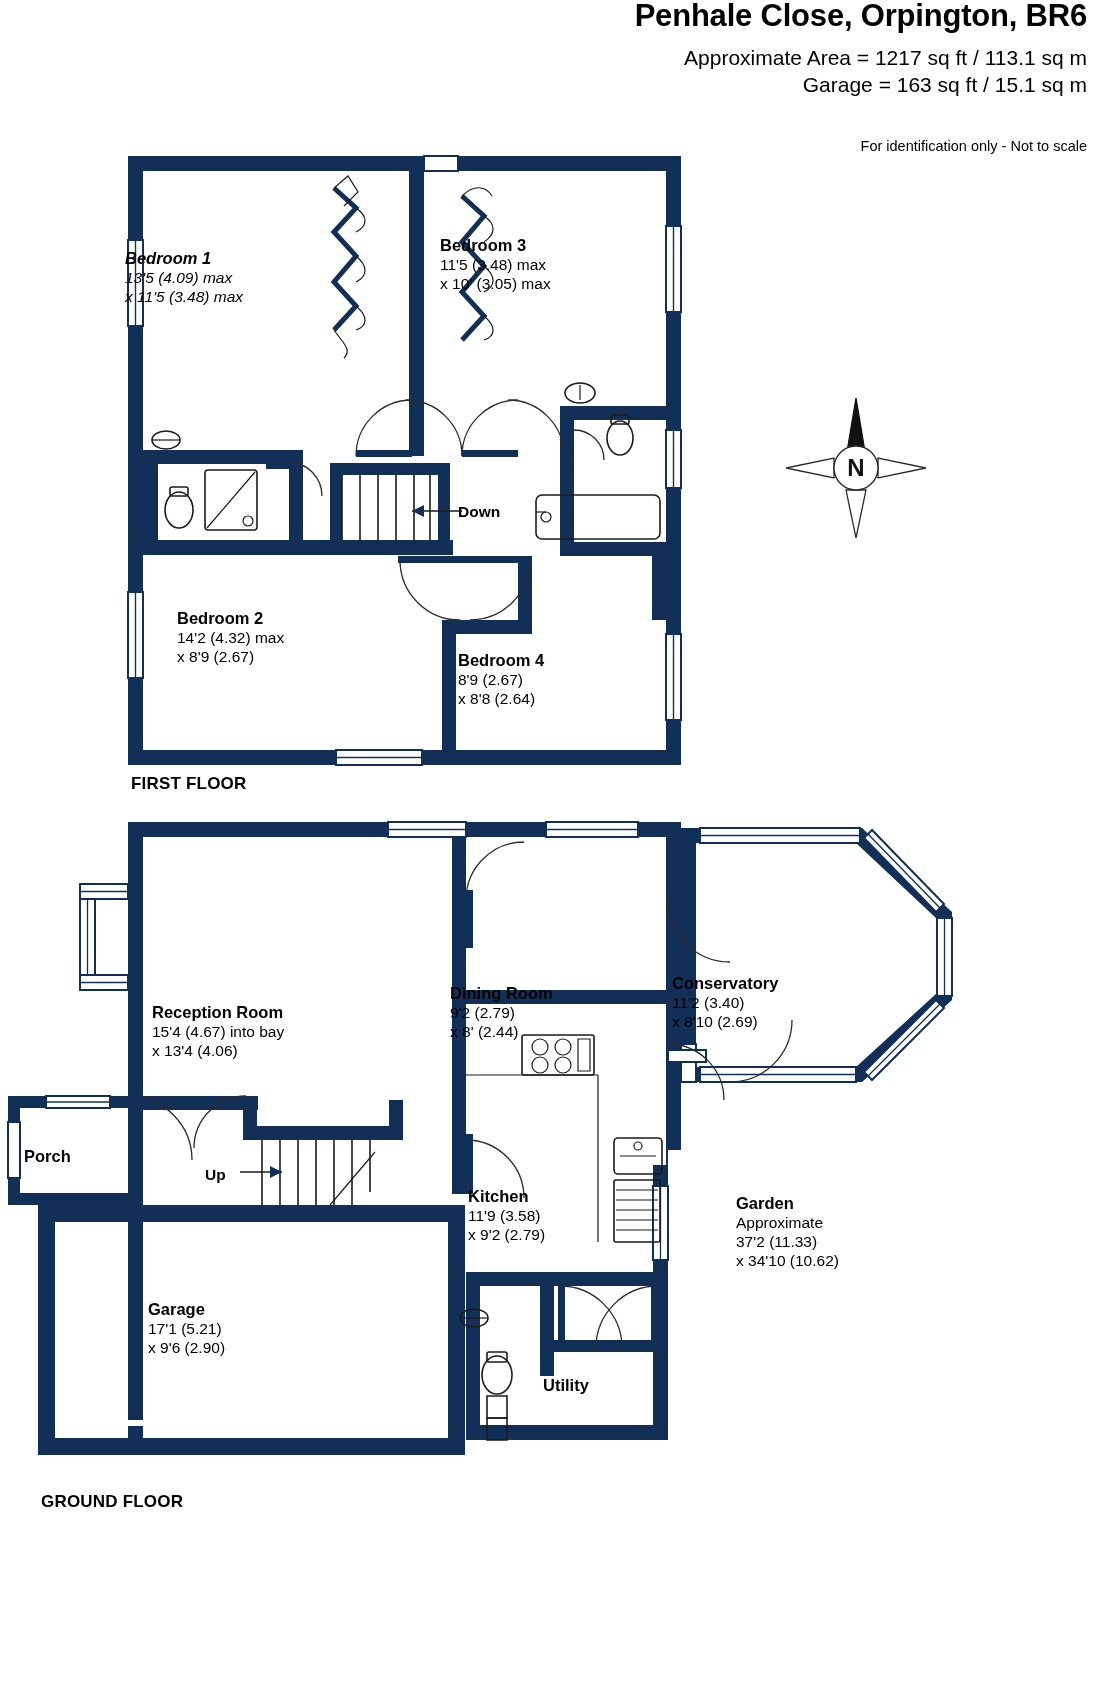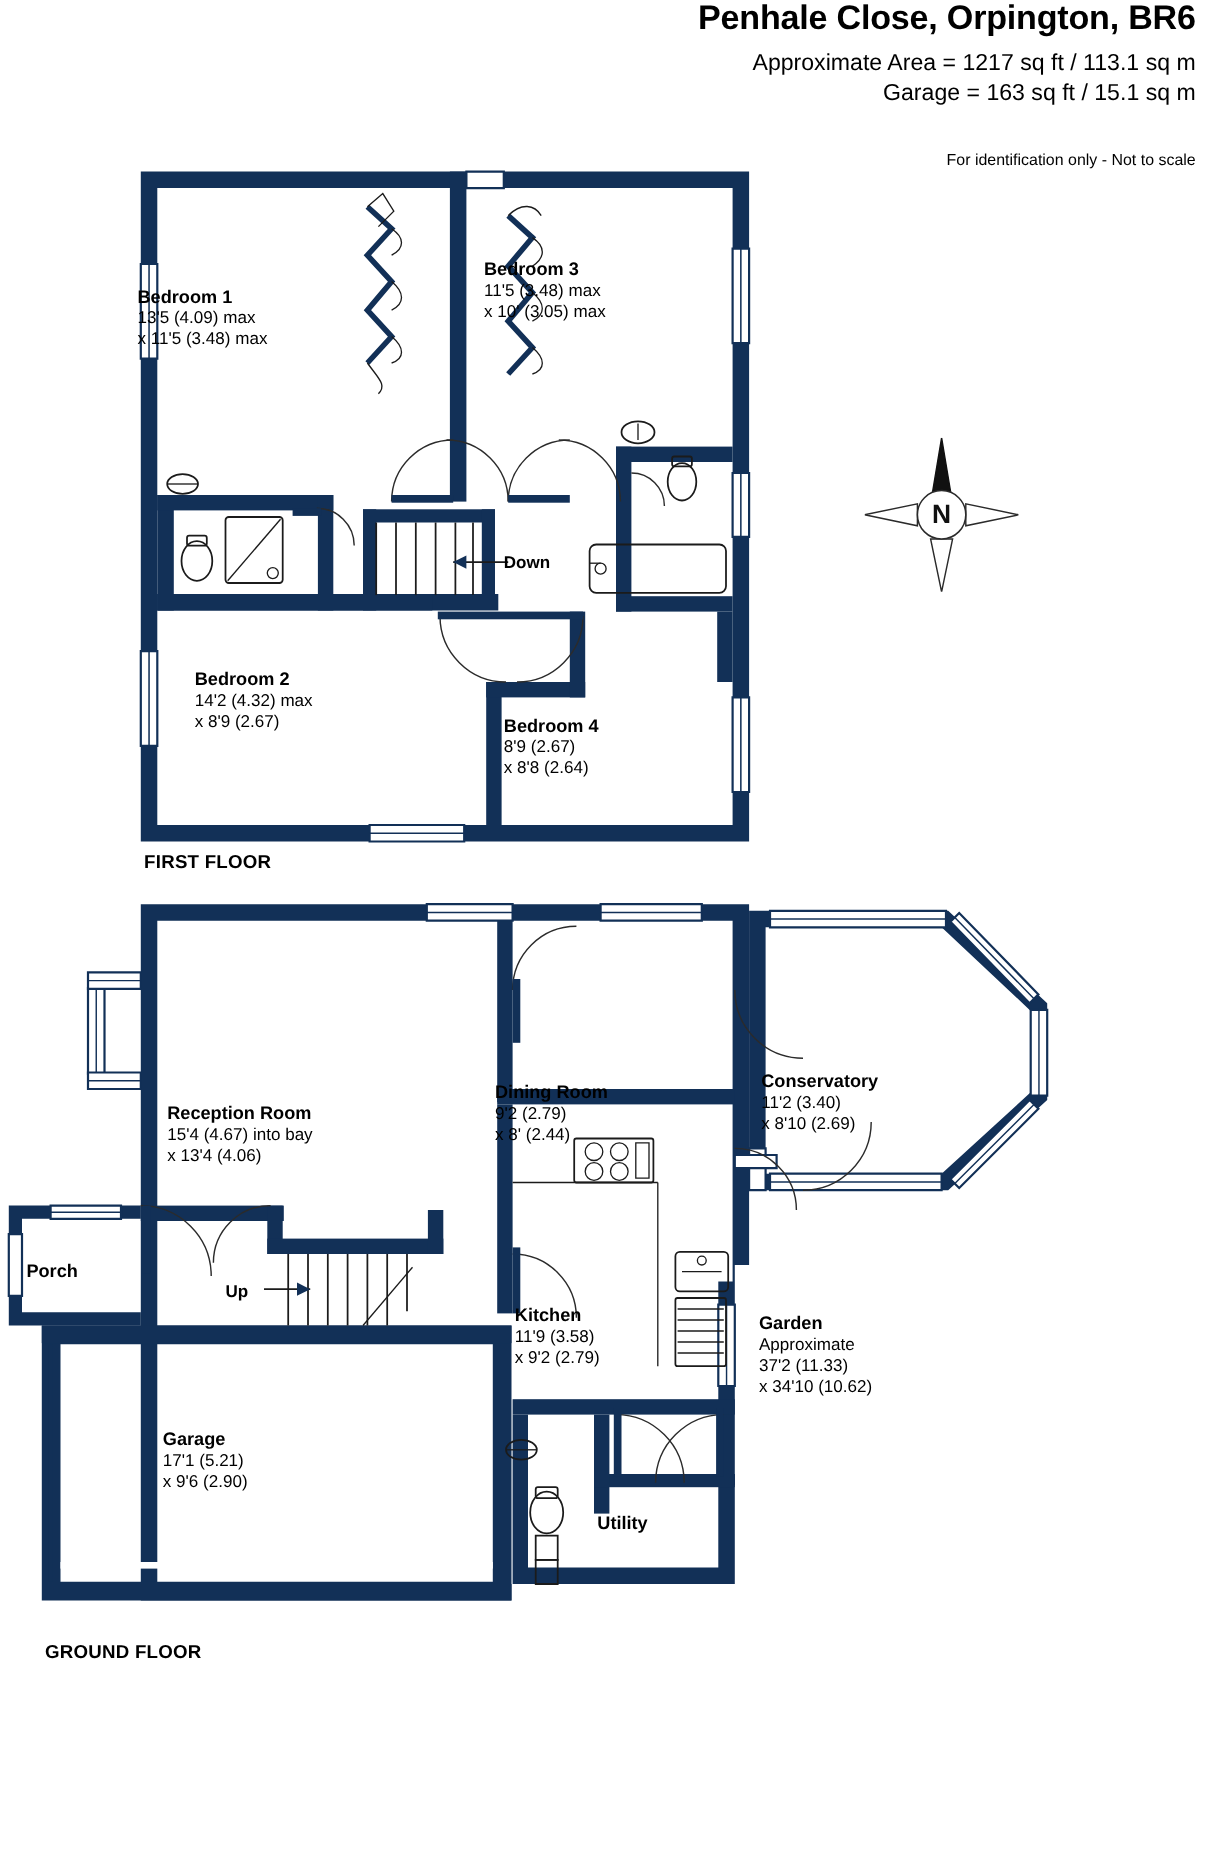--- a/index.html
+++ b/index.html
@@ -187,7 +187,7 @@
       <line class="fixthin" x1="536" y1="512" x2="546" y2="512"></line>
     </svg>
 
-    <div class="room" id="ff-bed1" style="left:125px; top:260px; width:250px;">
+    <div class="room" id="ff-bed1" style="left:125px; top:248px; width:250px;font-style:italic;">
       <div class="nm">Bedroom 1</div>
       <div class="dim">13'5 (4.09) max</div>
       <div class="dim">x 11'5 (3.48) max</div>

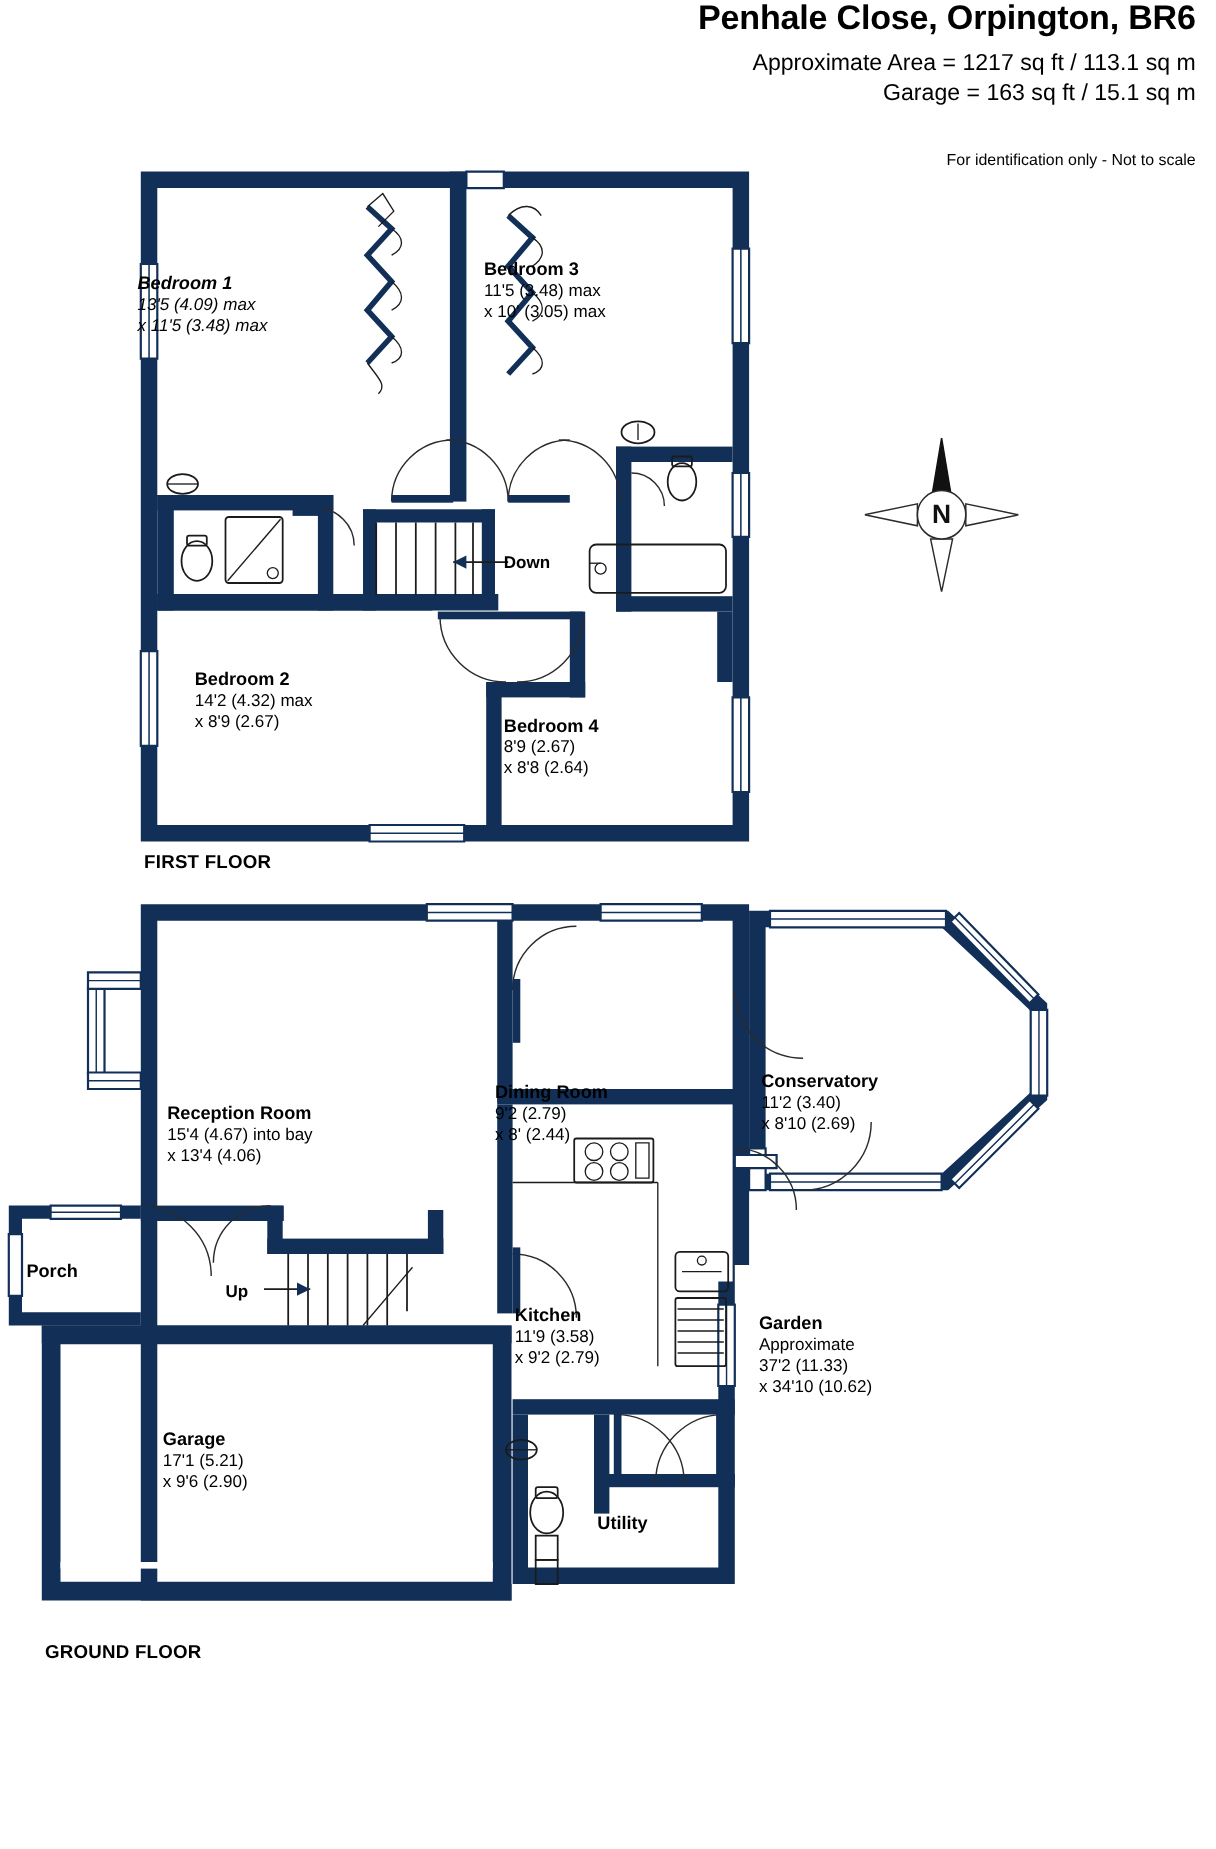--- a/index.html
+++ b/index.html
@@ -389,7 +389,7 @@
       <div class="dim">x 8' (2.44)</div>
     </div>
 
-    <div class="room" id="gf-conservatory" style="left:692px; top:973px; width:240px;">
+    <div class="room" id="gf-conservatory" style="left:672px; top:973px; width:240px;">
       <div class="nm">Conservatory</div>
       <div class="dim">11'2 (3.40)</div>
       <div class="dim">x 8'10 (2.69)</div>

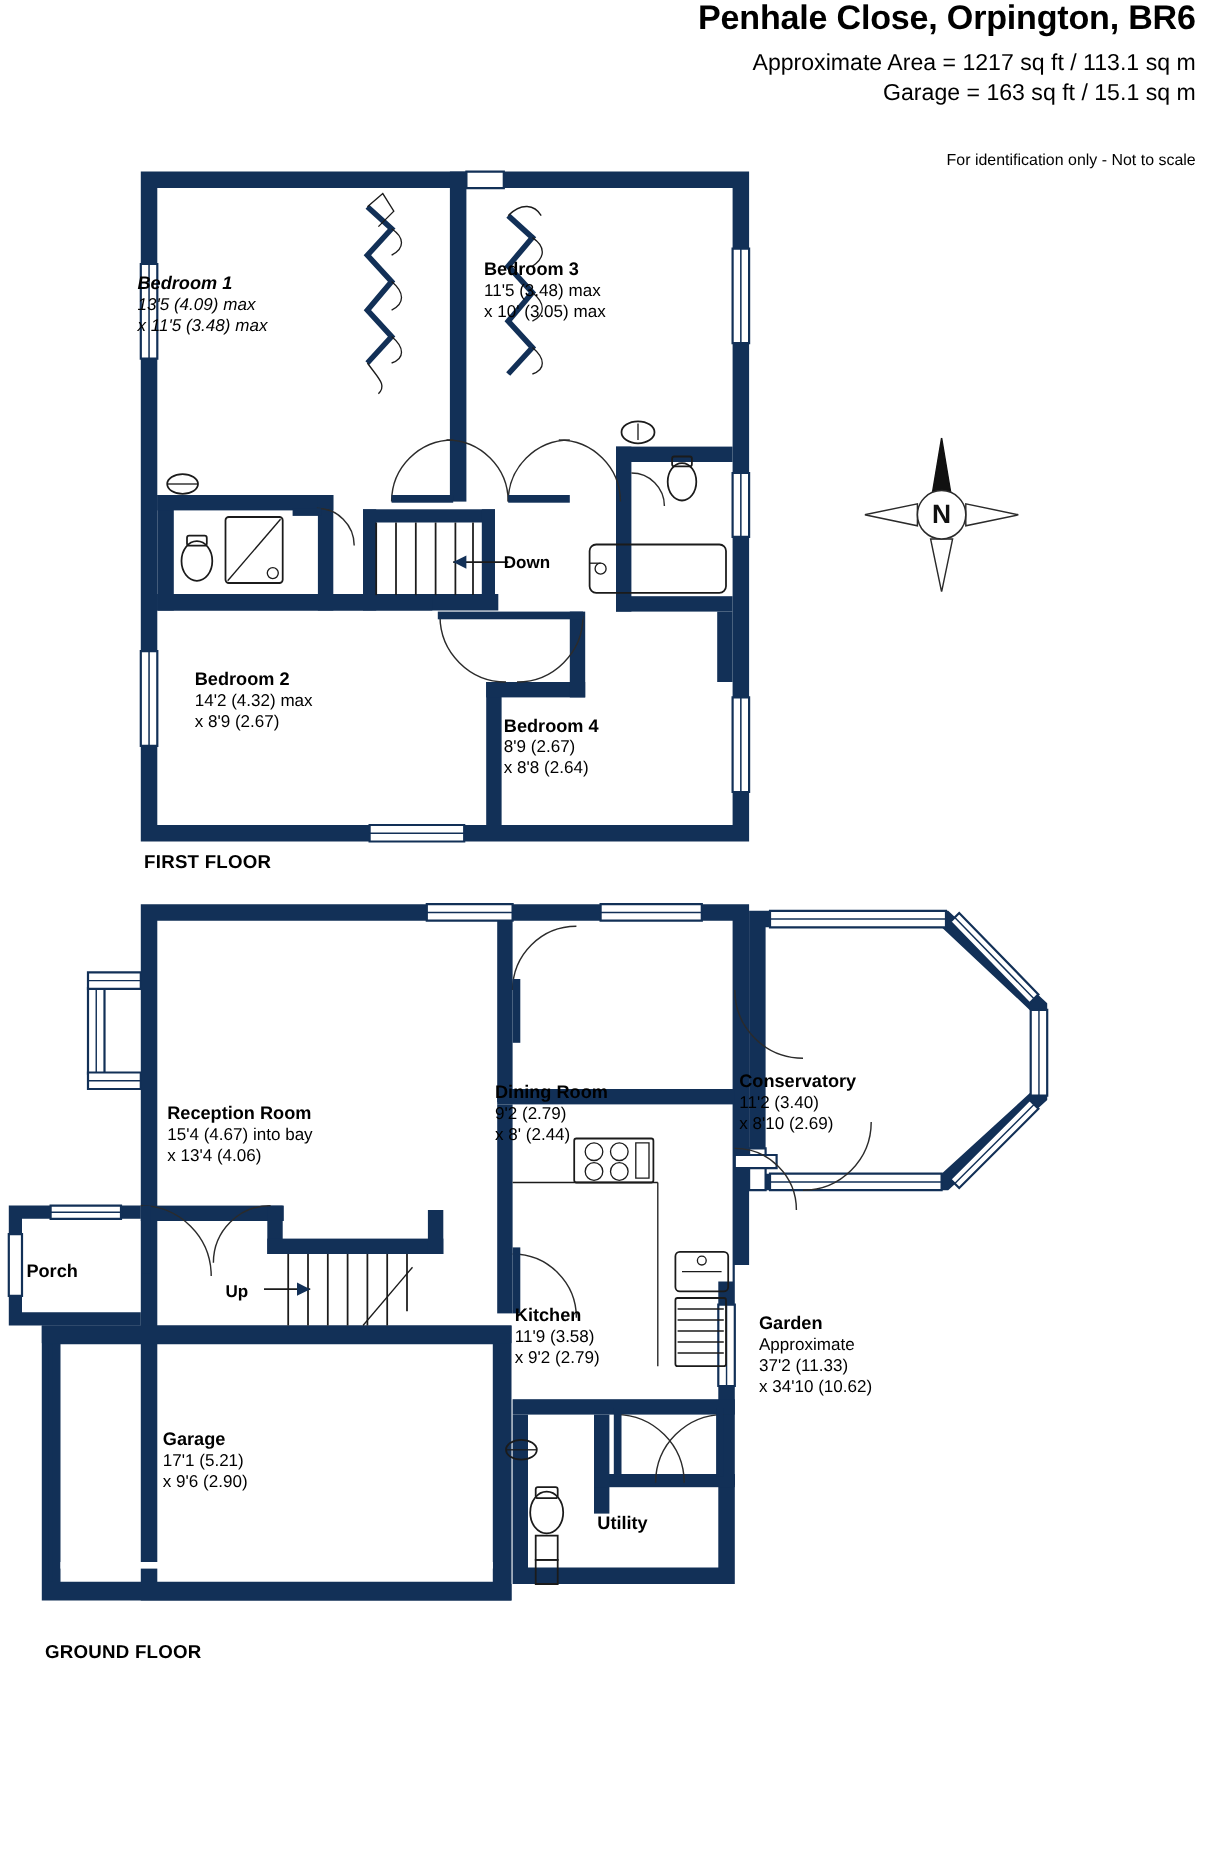--- a/index.html
+++ b/index.html
@@ -407,7 +407,7 @@
       <div class="dim">x 9'6 (2.90)</div>
     </div>
 
-    <div class="room" id="gf-garden" style="left:690px; top:1193px; width:220px;">
+    <div class="room" id="gf-garden" style="left:736px; top:1193px; width:220px;">
       <div class="nm">Garden</div>
       <div class="dim">Approximate</div>
       <div class="dim">37'2 (11.33)</div>

